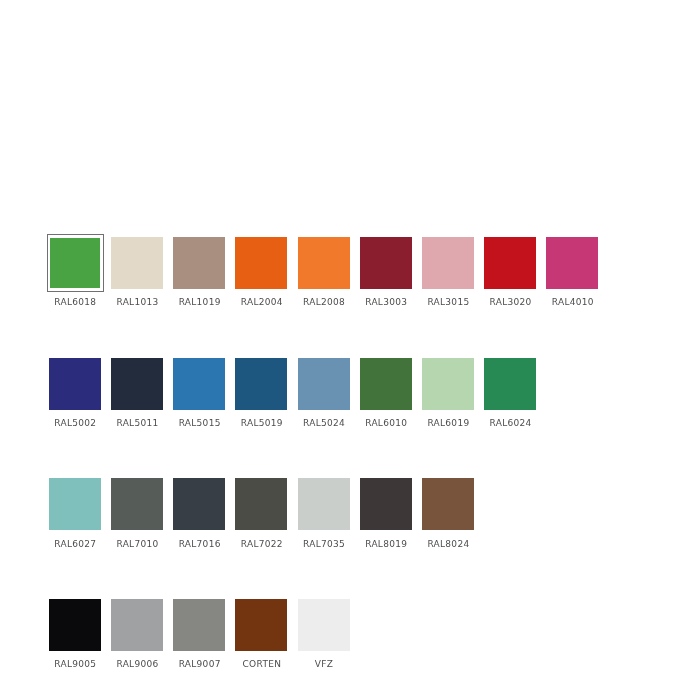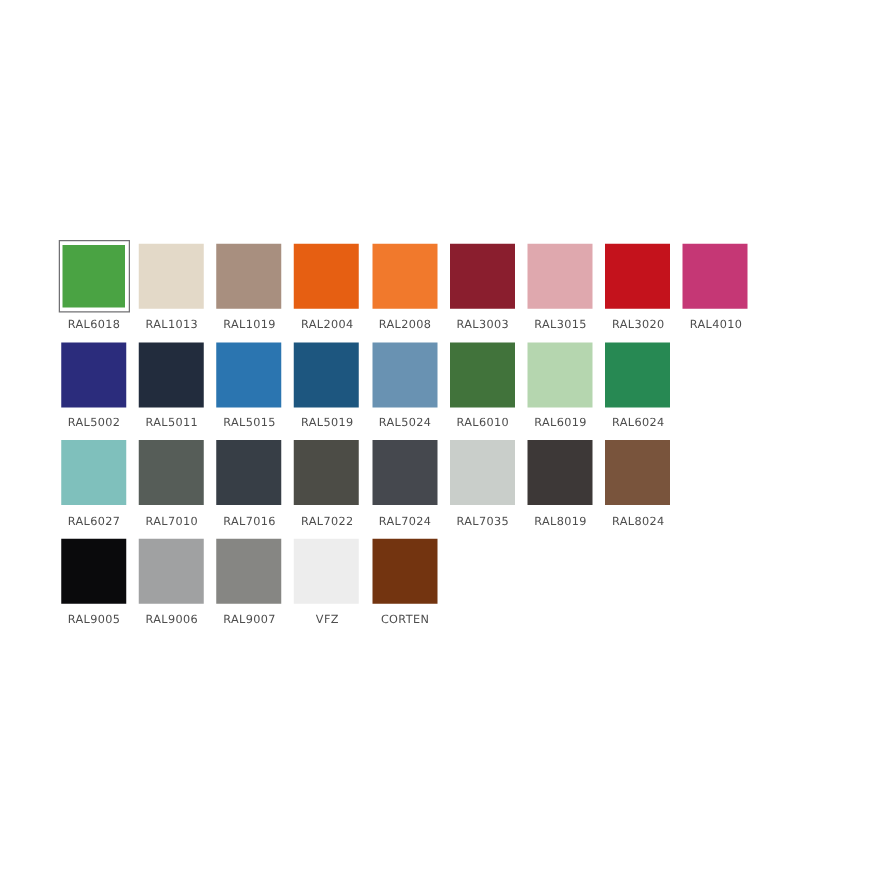--- a/index.html
+++ b/index.html
@@ -22,6 +22,7 @@
     display: block;
     white-space: nowrap;
     font-size: 0;
+    margin-top: 42px;
   }
   .swatch-cell {
     display: inline-block;

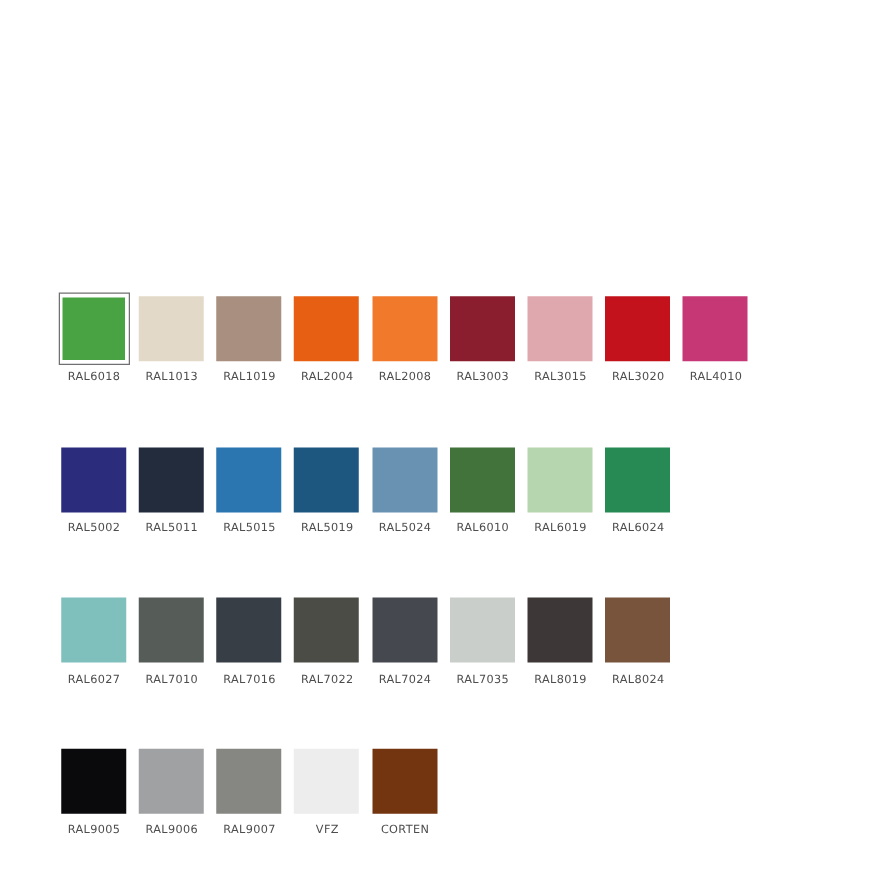--- a/index.html
+++ b/index.html
@@ -209,12 +209,6 @@
       <div class="swatch-label">RAL7022</div>
     </div>
     <div class="swatch-cell">
-      <div class="swatch-box" style="background-color: rgb(69, 72, 78);">
-        
-      </div>
-      <div class="swatch-label">RAL7024</div>
-    </div>
-    <div class="swatch-cell">
       <div class="swatch-box" style="background-color: rgb(201, 206, 202);">
         
       </div>

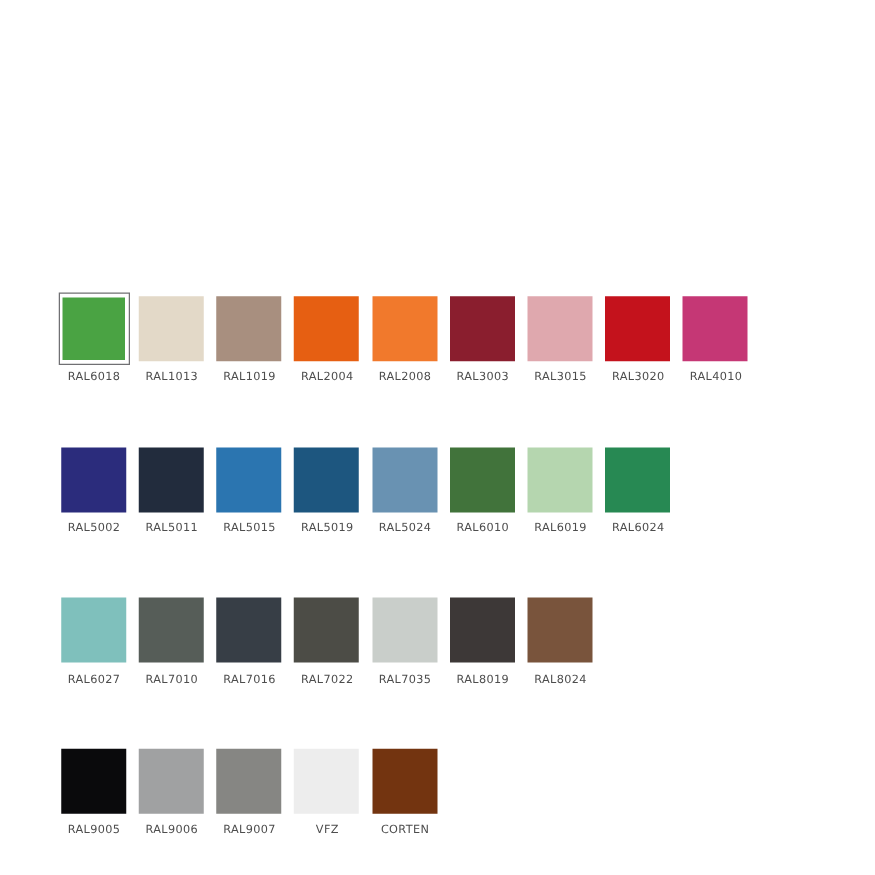--- a/index.html
+++ b/index.html
@@ -247,16 +247,16 @@
       <div class="swatch-label">RAL9007</div>
     </div>
     <div class="swatch-cell">
+      <div class="swatch-box" style="background-color: rgb(115, 52, 16);">
+        
+      </div>
+      <div class="swatch-label">CORTEN</div>
+    </div>
+    <div class="swatch-cell">
       <div class="swatch-box" style="background-color: rgb(237, 237, 237);">
         
       </div>
       <div class="swatch-label">VFZ</div>
-    </div>
-    <div class="swatch-cell">
-      <div class="swatch-box" style="background-color: rgb(115, 52, 16);">
-        
-      </div>
-      <div class="swatch-label">CORTEN</div>
     </div>
   </div>
 </div>

